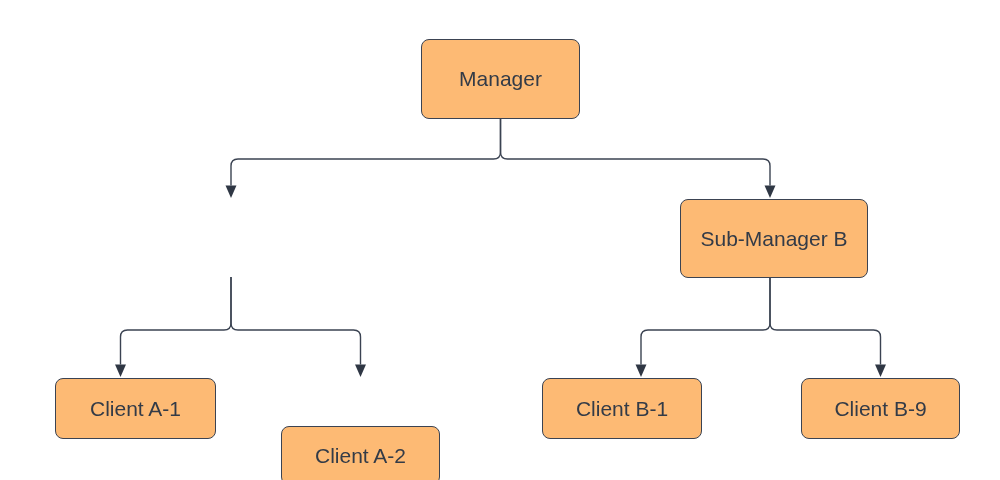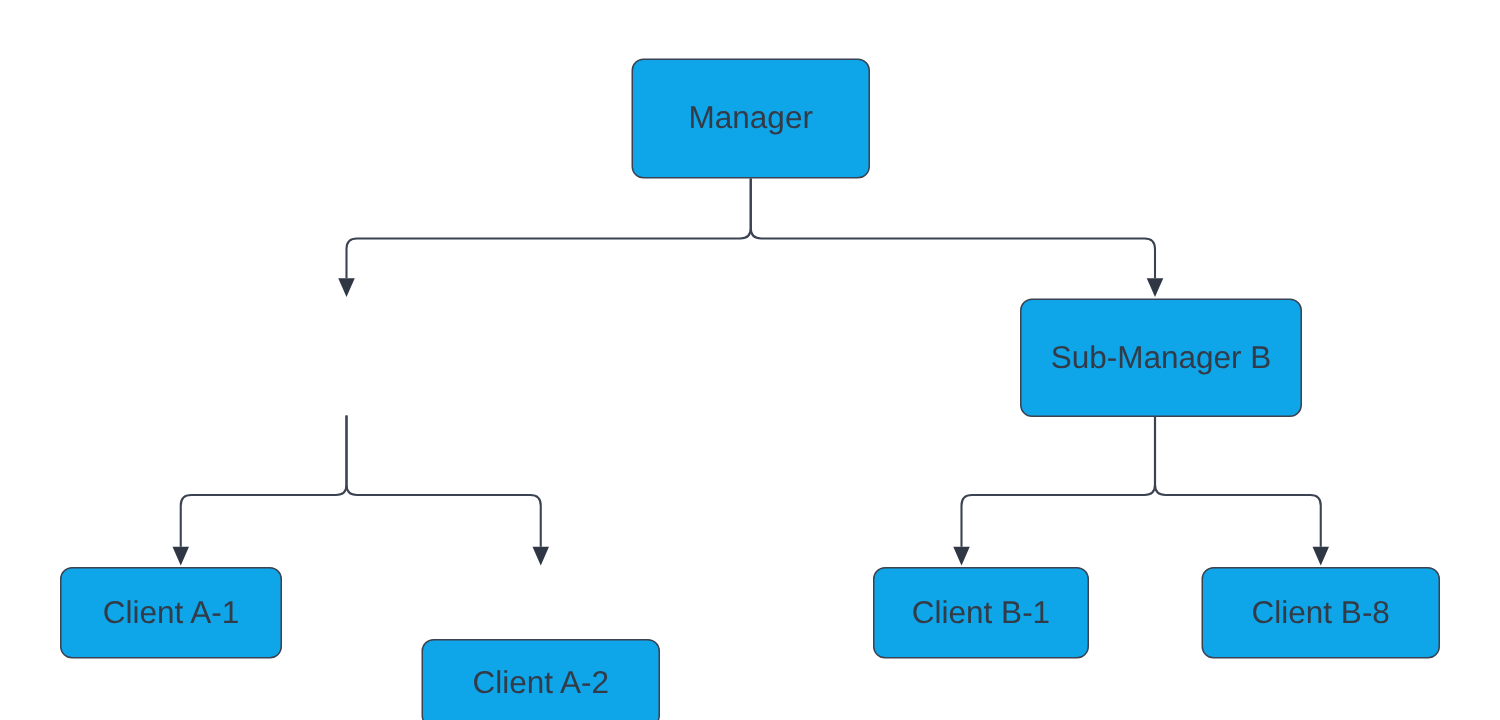--- a/index.html
+++ b/index.html
@@ -34,7 +34,7 @@
   .node {
     position: absolute;
     box-sizing: border-box;
-    background: #0ea5e9;
+    background: #fdba74;
     border: 1.4px solid #3b4352;
     border-radius: 8px;
     display: flex;

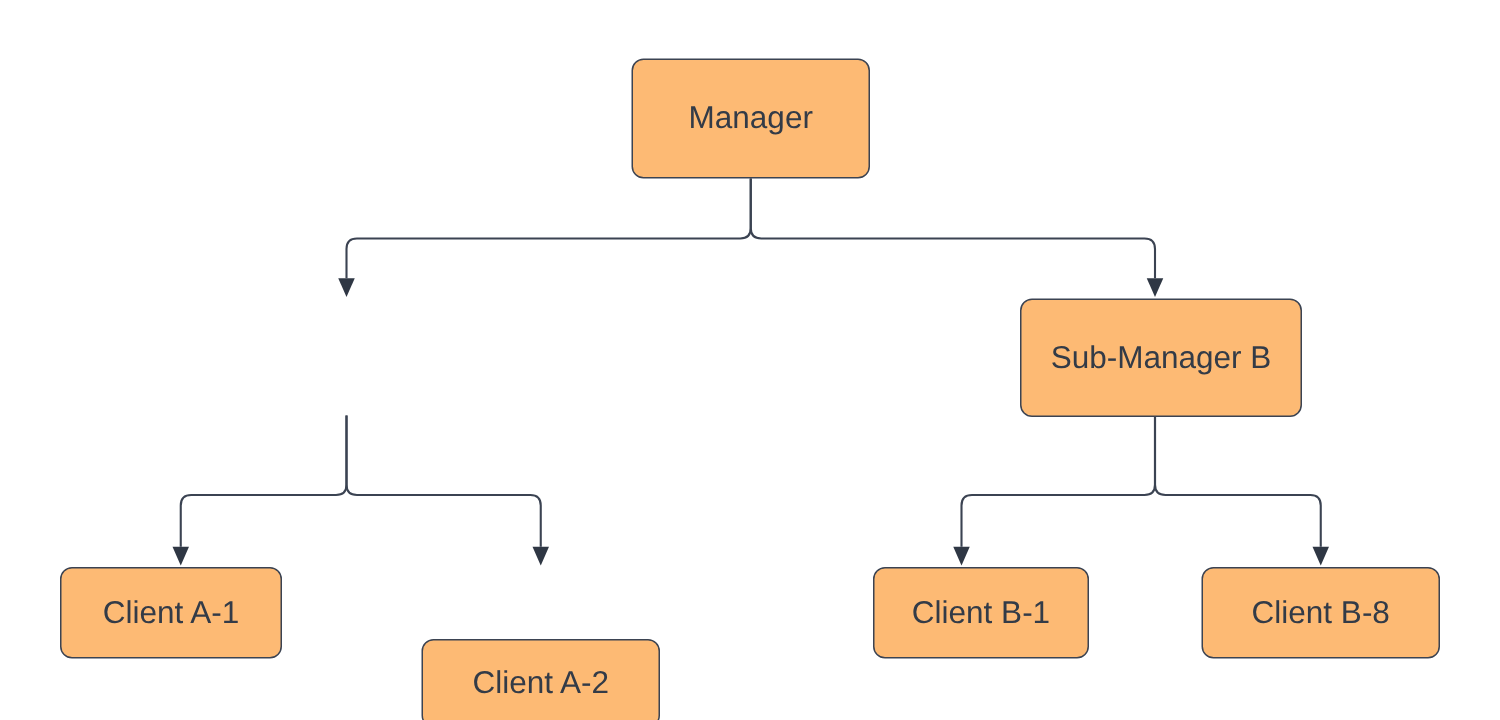--- a/index.html
+++ b/index.html
@@ -52,7 +52,7 @@
   #node-manager      { left: 421px; top: 39px;  width: 159px; height: 80px; }
   #node-sub-a        { left: 141px; top: 199px; width: 180px; height: 78px; }
   #node-sub-b        { left: 680px; top: 199px; width: 188px; height: 79px; }
-  #node-client-a1    { left: 40px;  top: 378px; width: 148px; height: 61px; }
+  #node-client-a1    { left: 55px;  top: 378px; width: 161px; height: 61px; }
   #node-client-a2    { left: 281px; top: 378px; width: 159px; height: 59px; margin-top: 48px; }
   #node-client-b1    { left: 582px; top: 378px; width: 144px; height: 61px; }
   #node-client-b2    { left: 801px; top: 378px; width: 159px; height: 61px; }

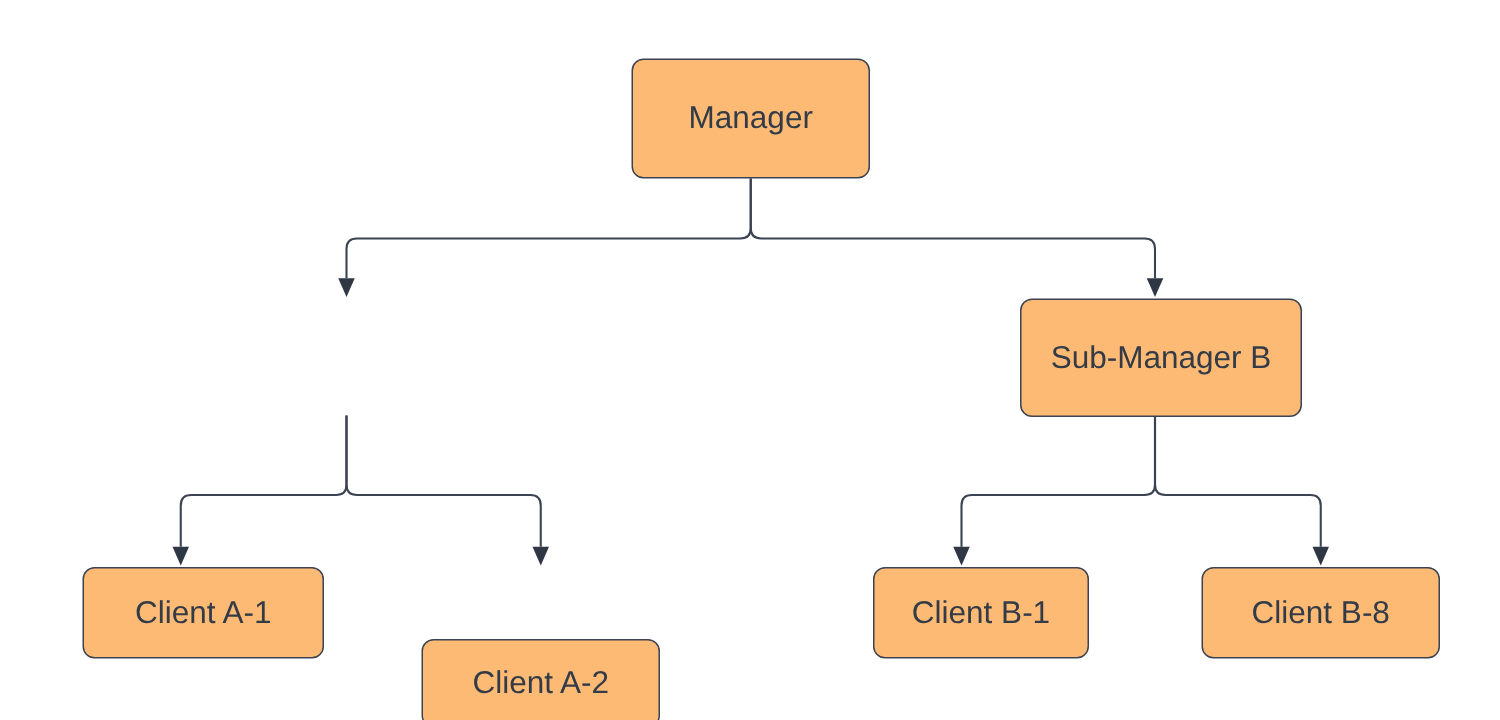--- a/index.html
+++ b/index.html
@@ -54,7 +54,7 @@
   #node-sub-b        { left: 680px; top: 199px; width: 188px; height: 79px; }
   #node-client-a1    { left: 55px;  top: 378px; width: 161px; height: 61px; }
   #node-client-a2    { left: 281px; top: 378px; width: 159px; height: 59px; margin-top: 48px; }
-  #node-client-b1    { left: 582px; top: 378px; width: 144px; height: 61px; }
+  #node-client-b1    { left: 542px; top: 378px; width: 160px; height: 61px; }
   #node-client-b2    { left: 801px; top: 378px; width: 159px; height: 61px; }
 </style>
 </head>

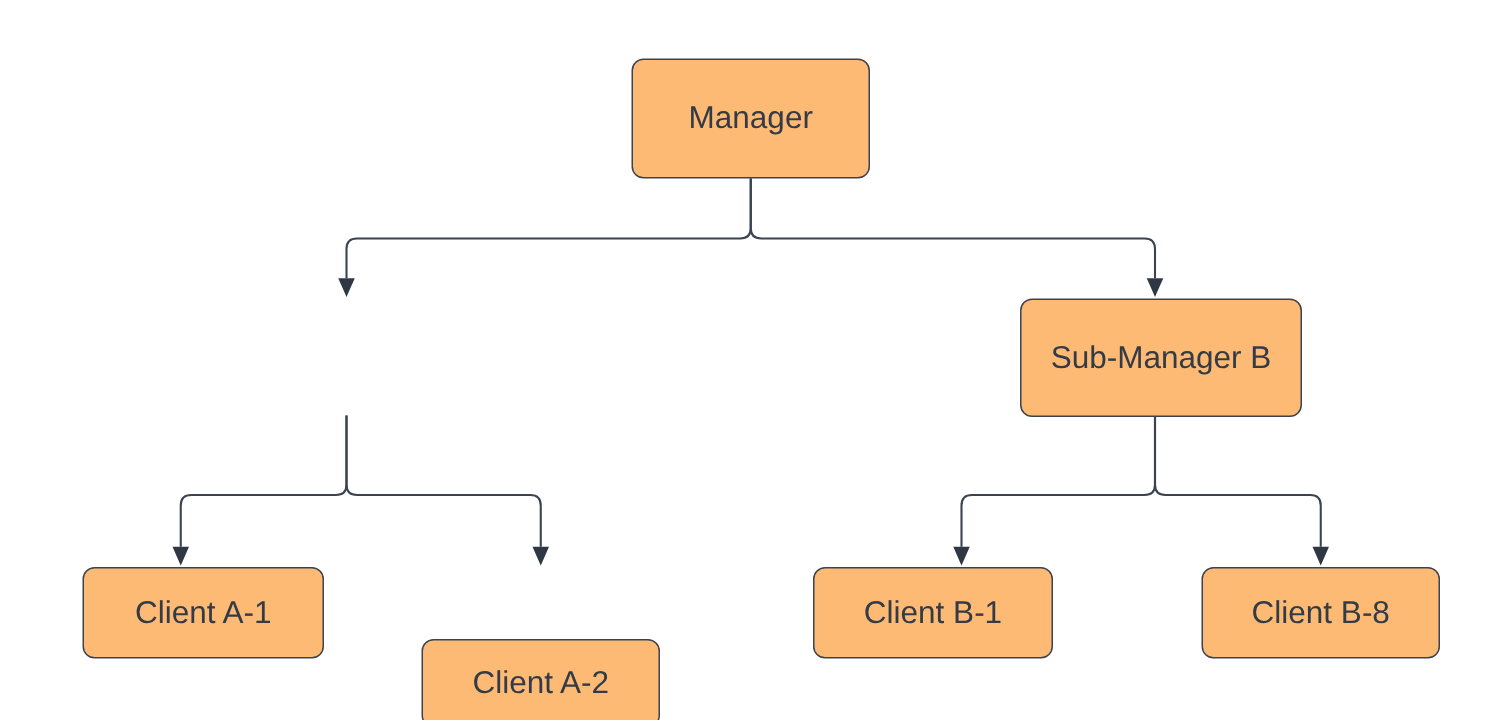--- a/index.html
+++ b/index.html
@@ -105,7 +105,7 @@
   </div>
 
   <div class="node" id="node-client-b2">
-    <span class="node-label">Client B-8</span>
+    <span class="node-label">Client B-9</span>
   </div>
 
 </div>

